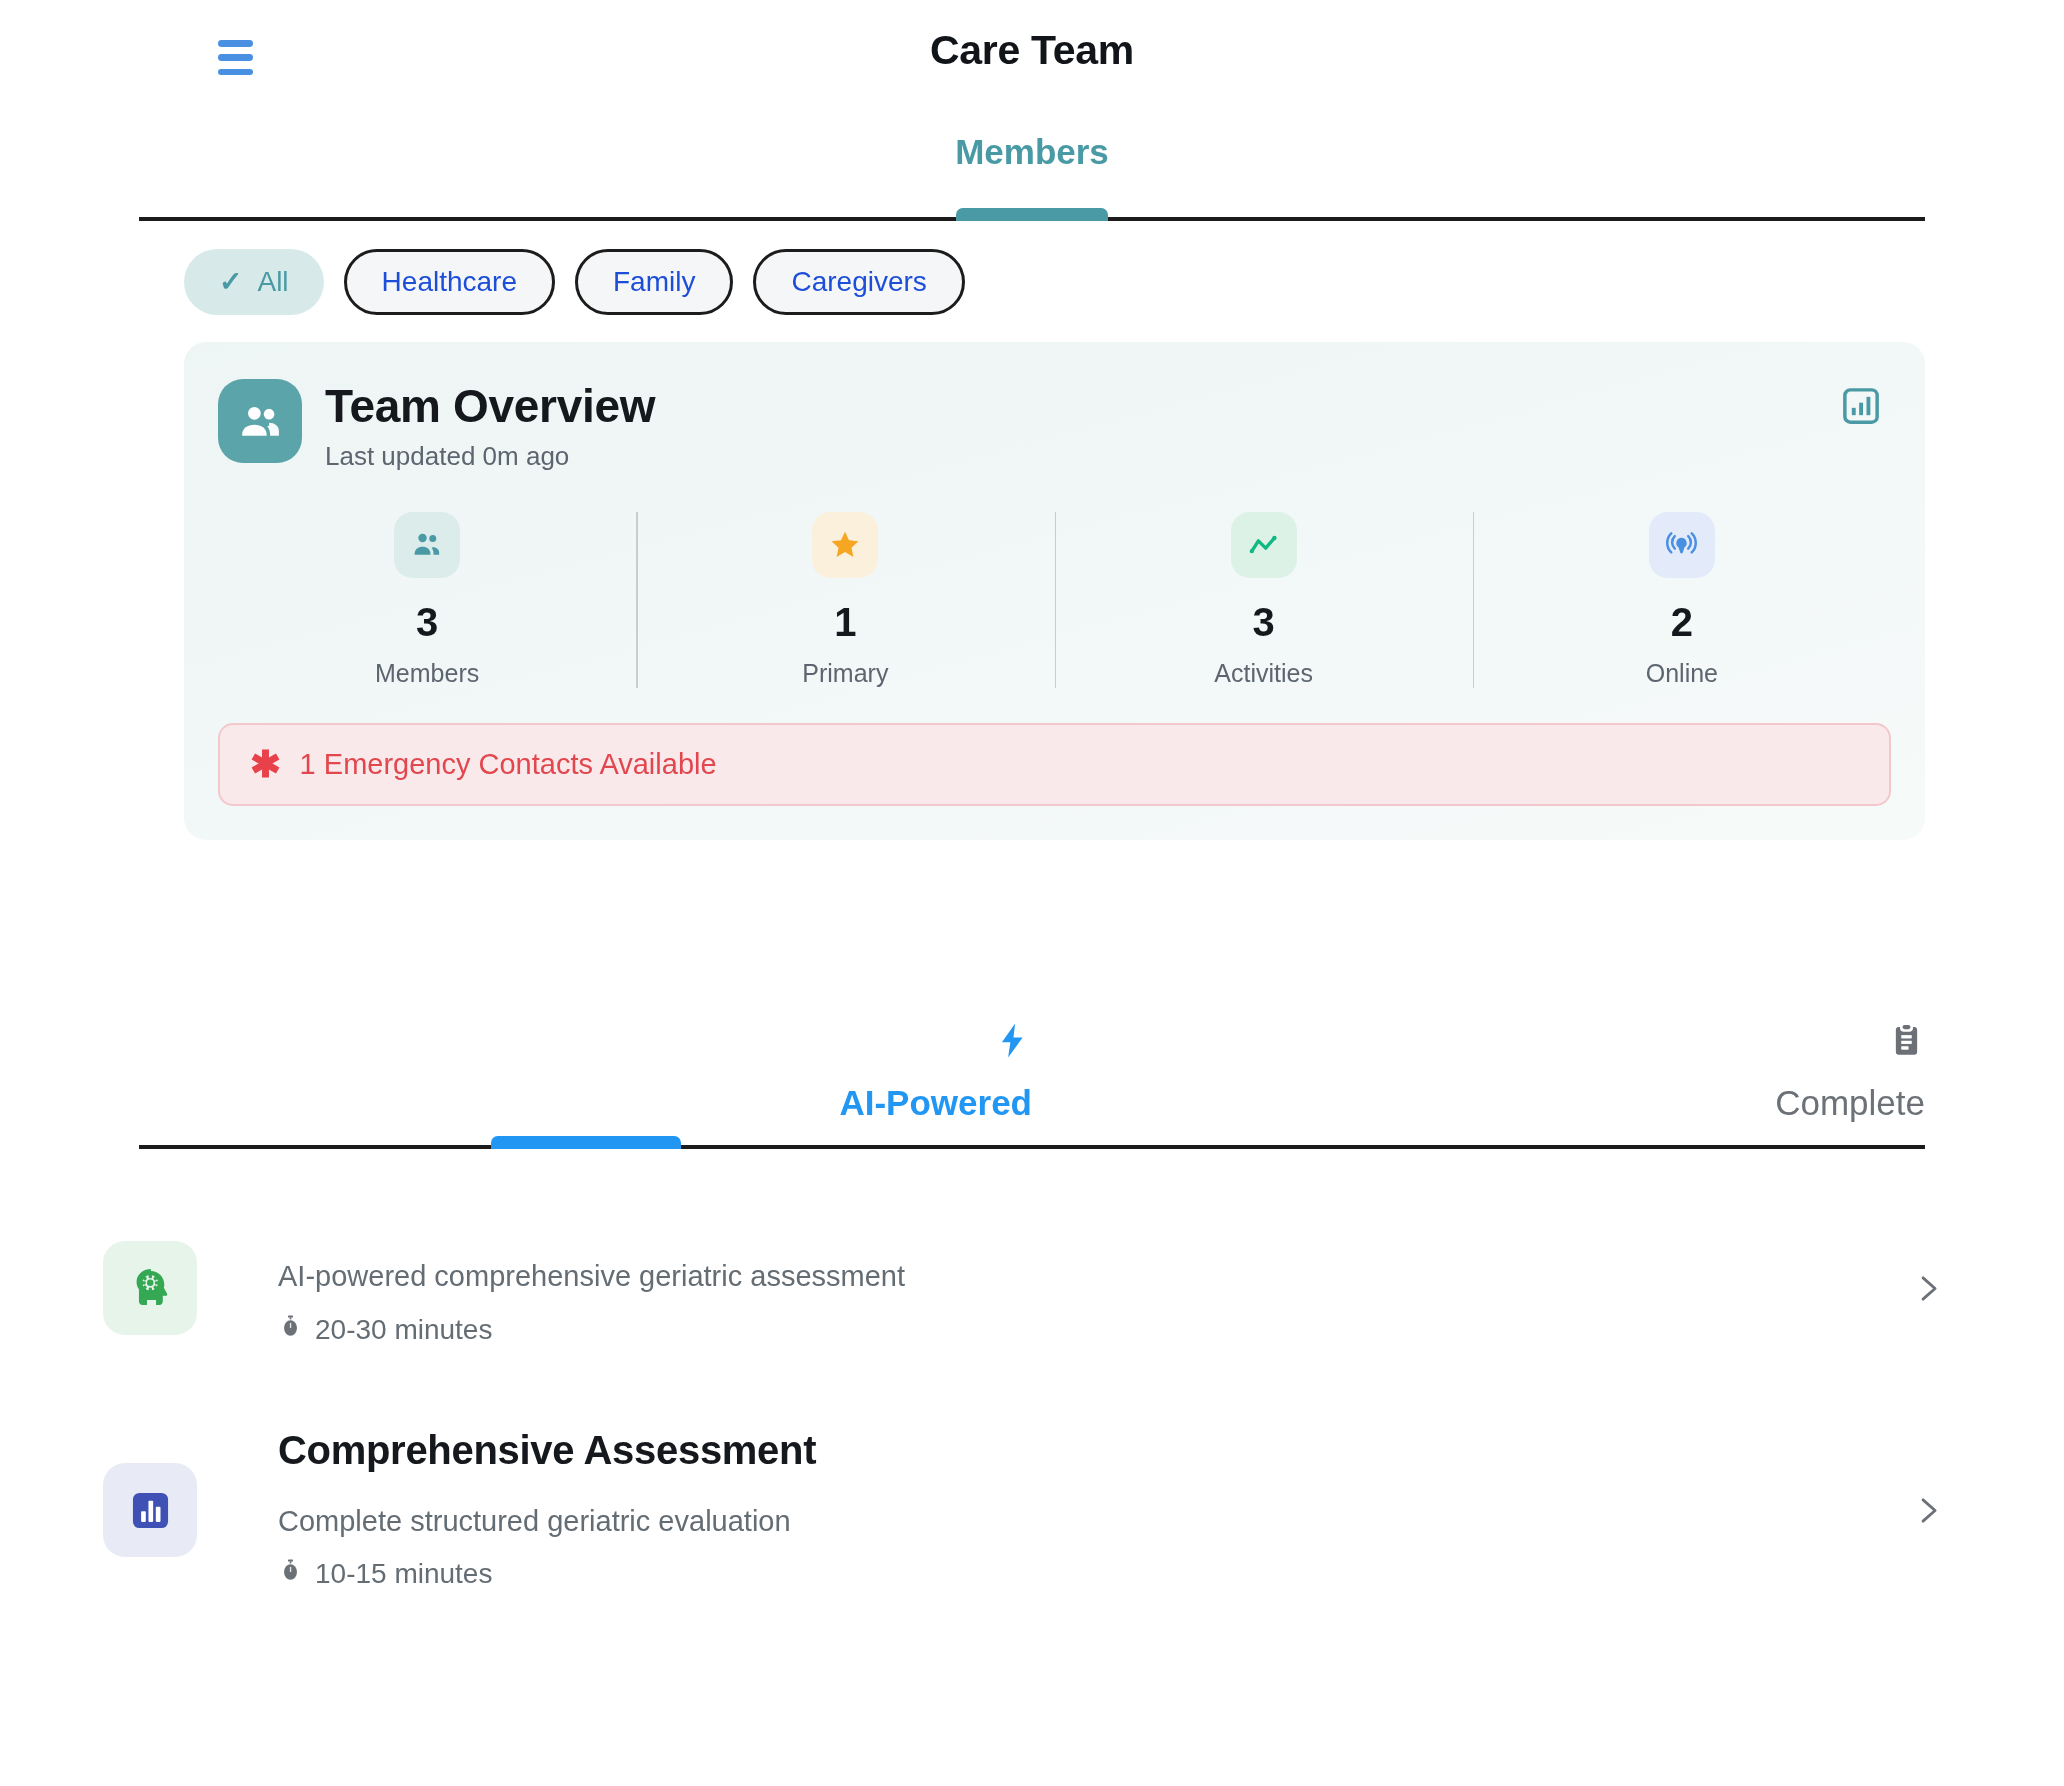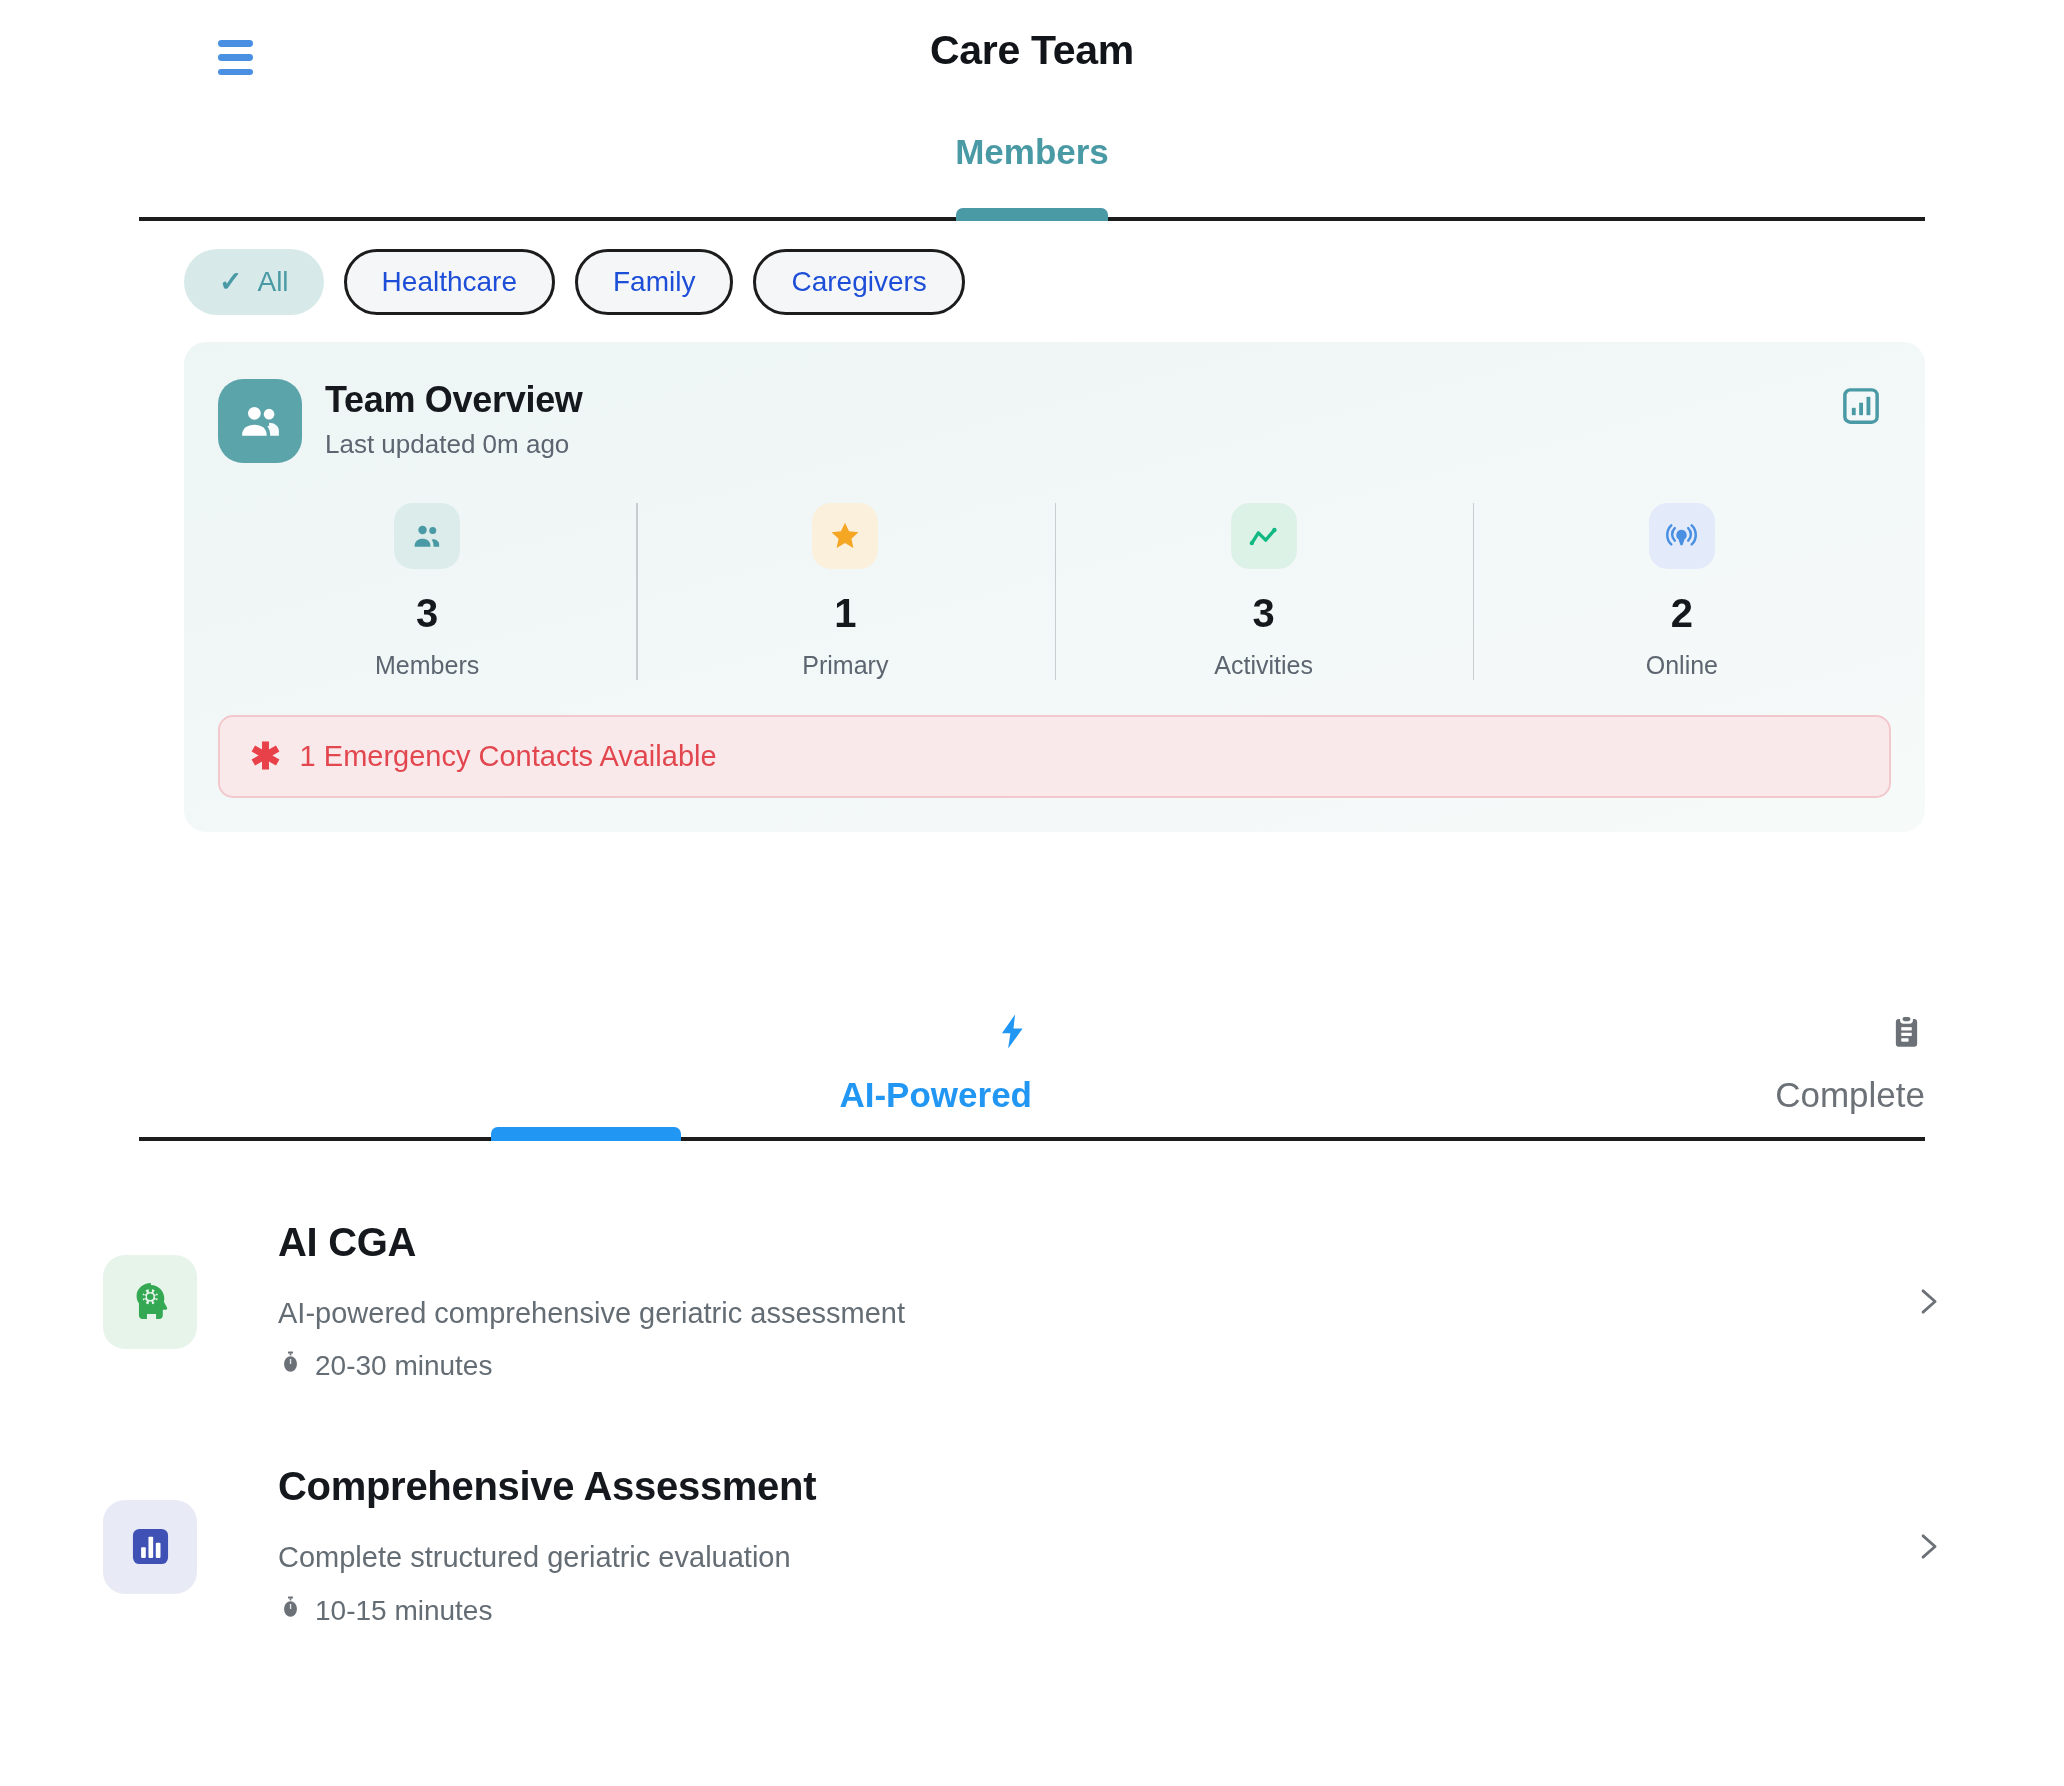--- a/index.html
+++ b/index.html
@@ -125,7 +125,7 @@
     display: flex; align-items: center; justify-content: center;
     flex: 0 0 auto;
   }
-  .ov-title { font-size: 36px; font-weight: bold; color: #15181c; letter-spacing: -0.3px; }
+  .ov-title { font-size: 46px; font-weight: bold; color: #15181c; letter-spacing: -0.3px; }
   .ov-sub { font-size: 26px; color: #5c6570; margin-top: 7.6px; }
   .ov-chart-btn {
     position: absolute;

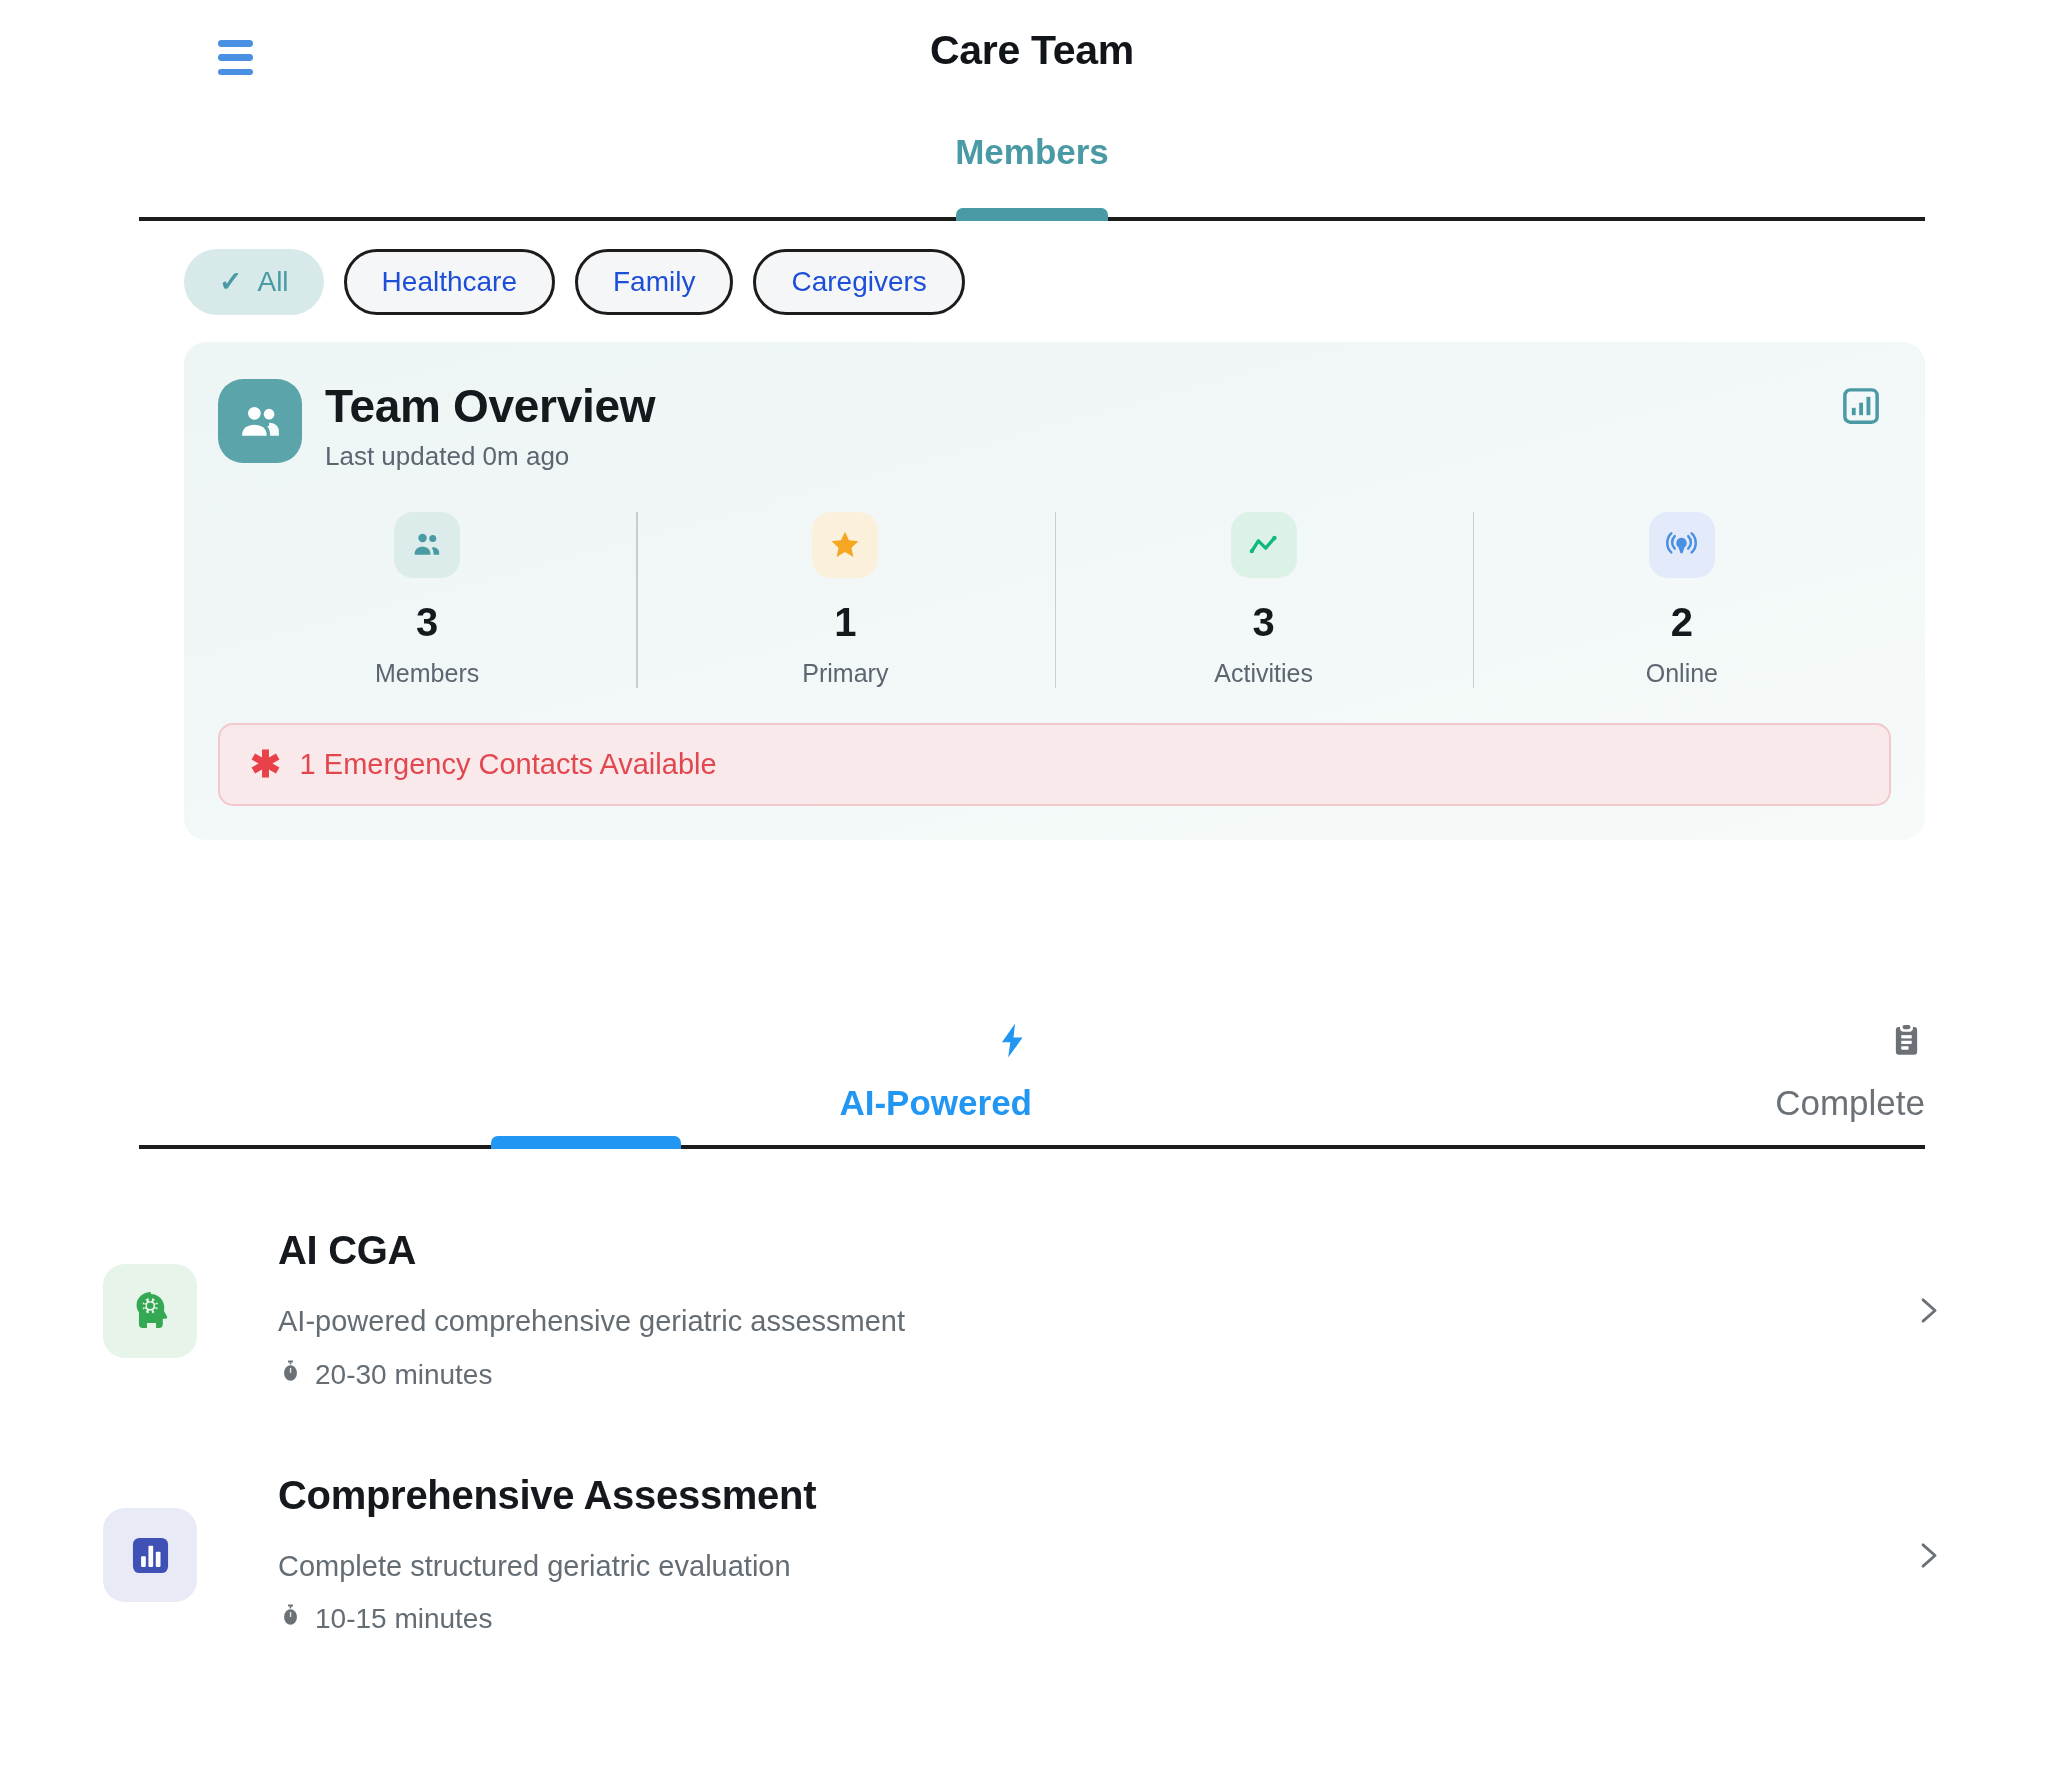--- a/index.html
+++ b/index.html
@@ -424,7 +424,6 @@
       </svg>
     </div>
     <div class="li-body">
-      <div class="li-title">AI CGA</div>
       <div class="li-desc">AI-powered comprehensive geriatric assessment</div>
       <div class="li-meta">
         <span>

